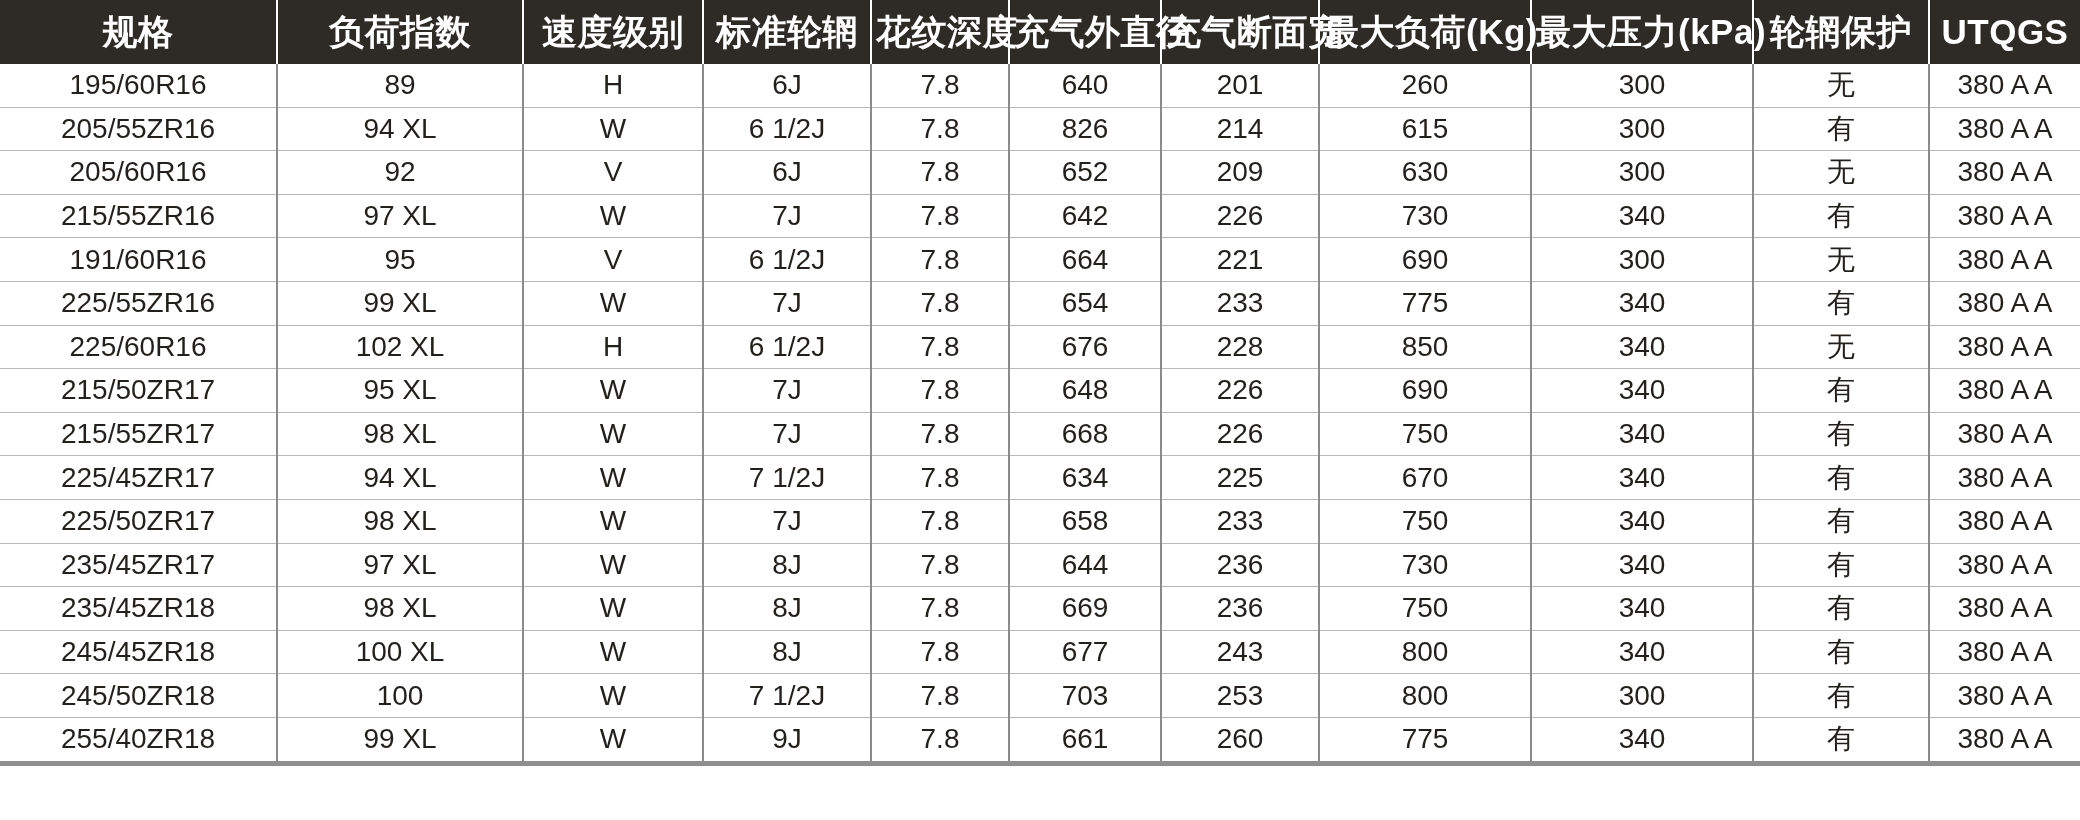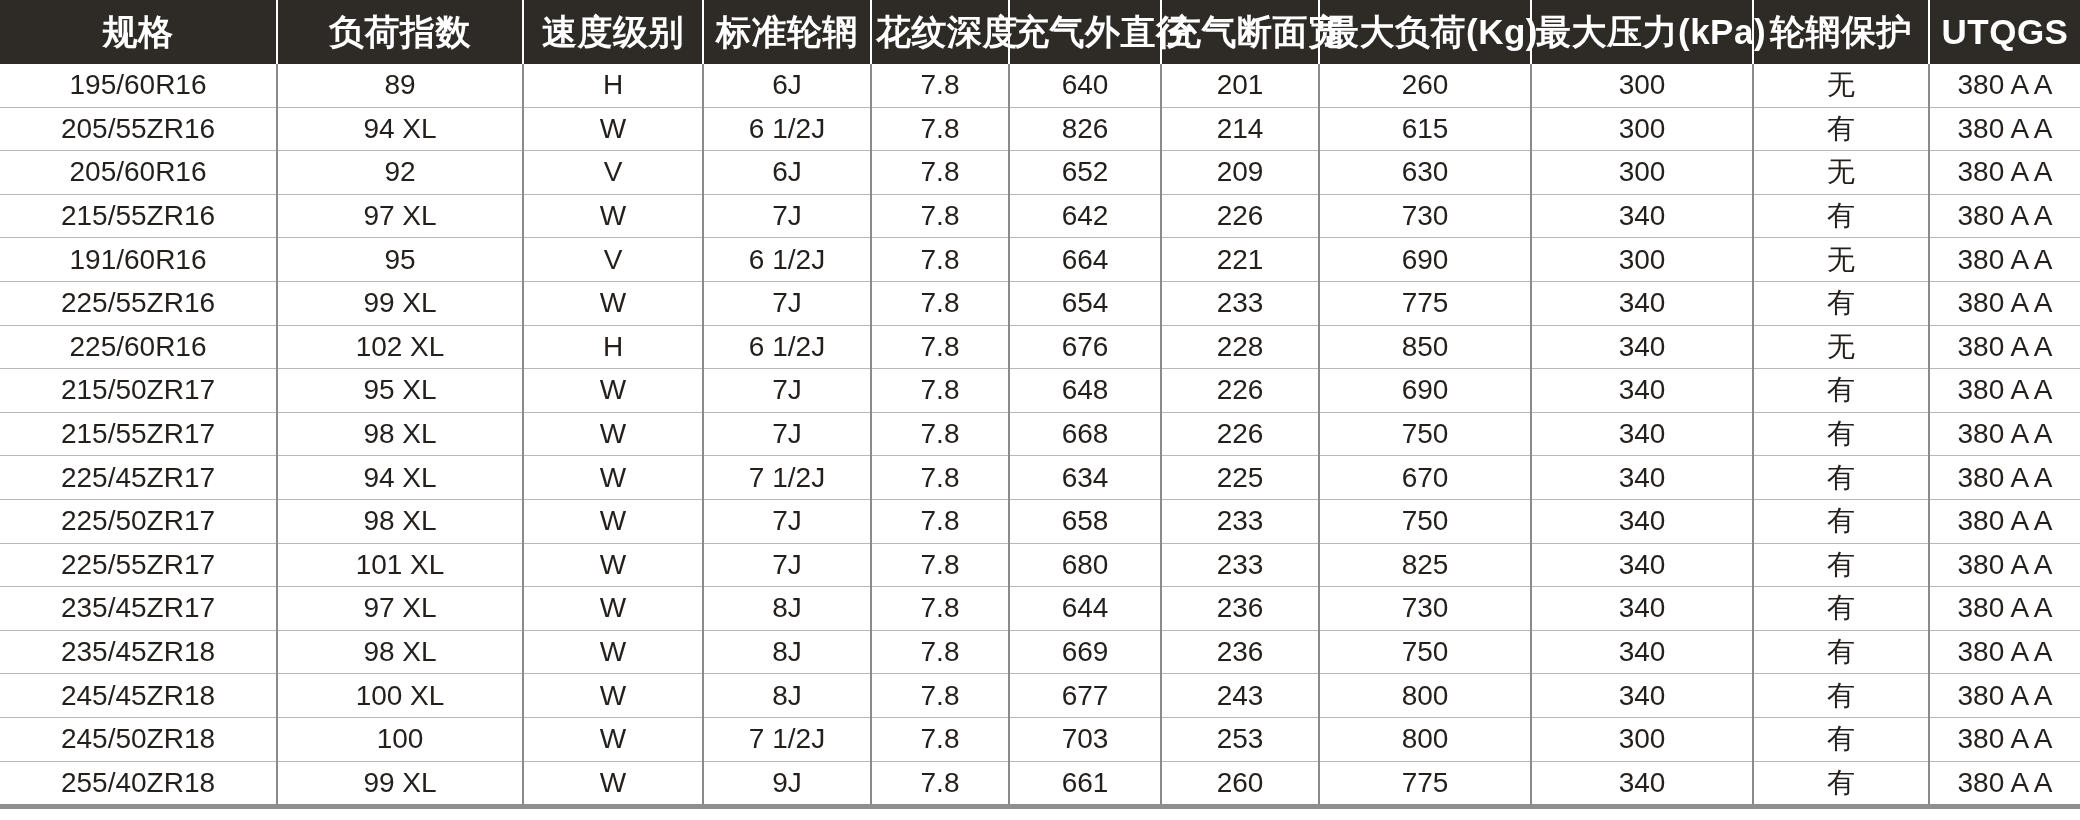--- a/index.html
+++ b/index.html
@@ -254,19 +254,6 @@
         <td>380 A A</td>
       </tr>
       <tr>
-        <td>225/55ZR17</td>
-        <td>101 XL</td>
-        <td>W</td>
-        <td>7J</td>
-        <td>7.8</td>
-        <td>680</td>
-        <td>233</td>
-        <td>825</td>
-        <td>340</td>
-        <td>有</td>
-        <td>380 A A</td>
-      </tr>
-      <tr>
         <td>235/45ZR17</td>
         <td>97 XL</td>
         <td>W</td>

